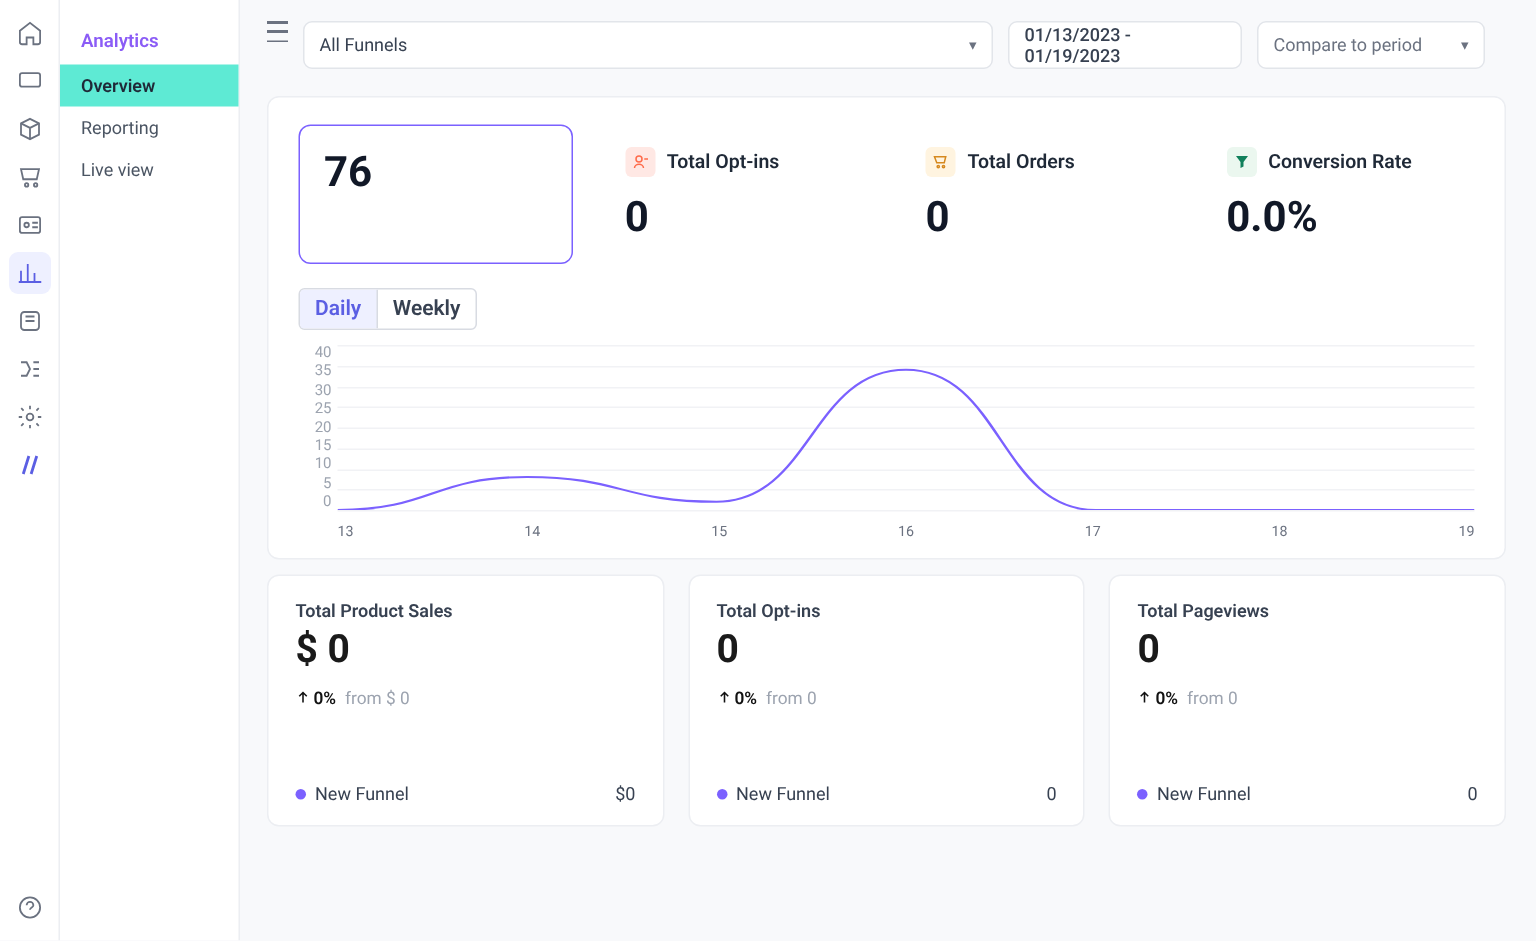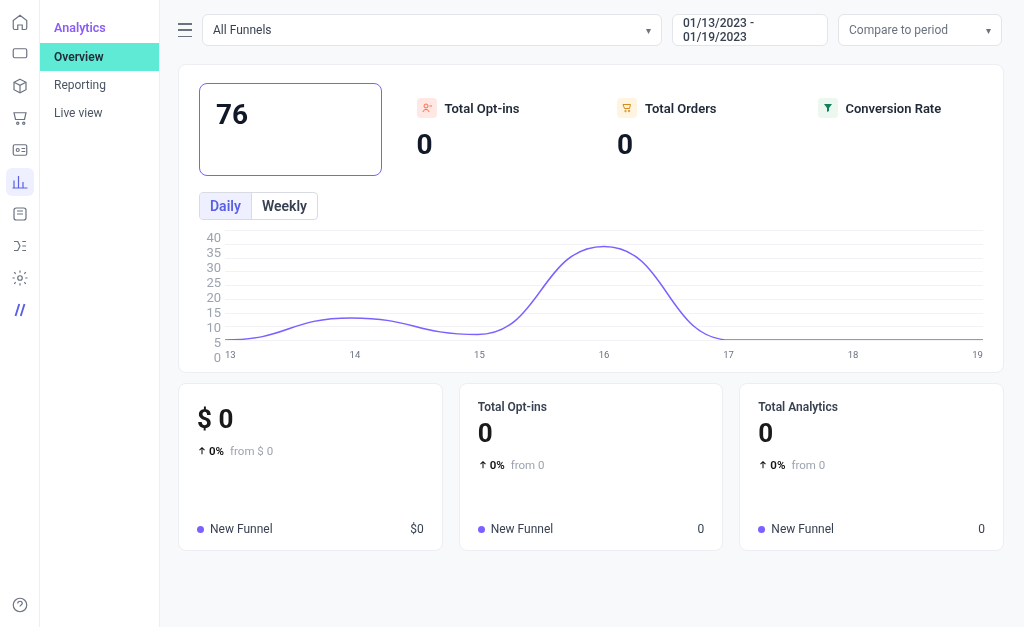--- a/index.html
+++ b/index.html
@@ -14,7 +14,7 @@
   .sidebar .item { font-size: 12px; color: #4b5563; padding: 7px 14px; cursor: pointer; }
   .sidebar .item.active { background: #5eead4; color: #1f2937; font-weight: 600; }
   .main { flex: 1; display: flex; flex-direction: column; overflow: auto; }
-  .topbar { display: flex; align-items: center; gap: 10px; padding: 14px 20px 4px 18px; }
+  .topbar { display: flex; gap: 10px; padding: 14px 20px 4px 18px; }
   .ham { width: 14px; height: 14px; color: #6b7280; cursor: pointer; display:flex; flex-direction:column; justify-content:space-between; }
   .ham span{display:block;height:1.5px;background:currentColor;}
   .select { background: #fff; border: 1px solid #e2e5ea; border-radius: 6px; height: 32px; display: flex; align-items: center; padding: 0 10px; font-size: 12px; color: #374151; position: relative; cursor: pointer; }

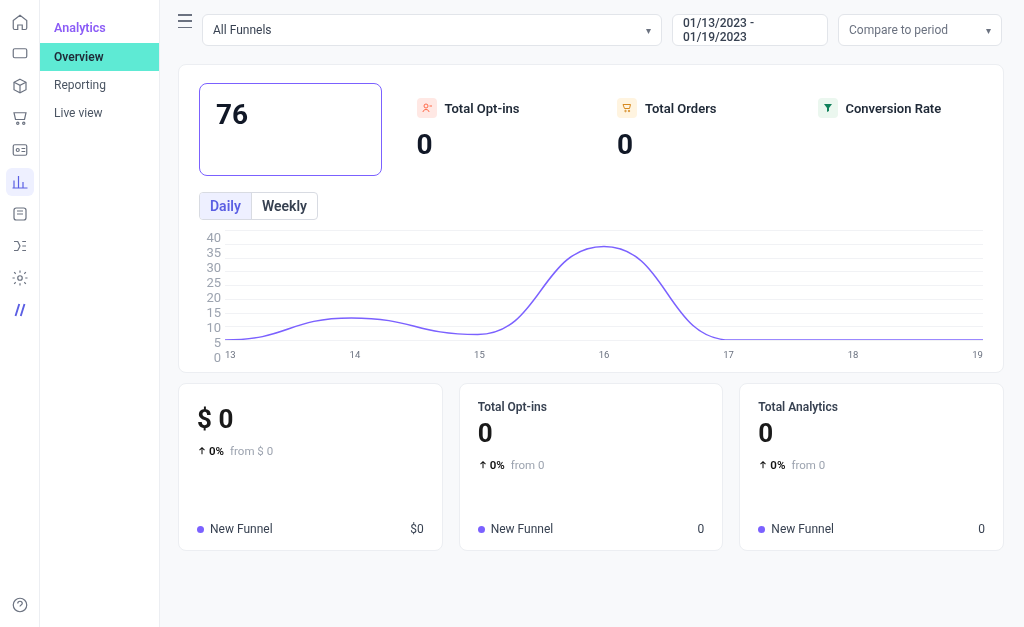--- a/index.html
+++ b/index.html
@@ -20,7 +20,7 @@
   .select { background: #fff; border: 1px solid #e2e5ea; border-radius: 6px; height: 32px; display: flex; align-items: center; padding: 0 10px; font-size: 12px; color: #374151; position: relative; cursor: pointer; }
   .select.funnels { flex: 1; max-width: 460px; }
   .select.date { width: 156px; font-weight: 500; }
-  .select.compare { width: 164px; color: #6b7280; }
+  .select.compare { width: 152px; color: #6b7280; }
   .select .caret { margin-left: auto; font-size: 10px; color: #6b7280; }
   .panel { margin: 14px 20px 10px 18px; background: #fff; border: 1px solid #eceef2; border-radius: 8px; padding: 18px 20px 12px 20px; }
   .stats { display: flex; gap: 18px; margin-bottom: 16px; }

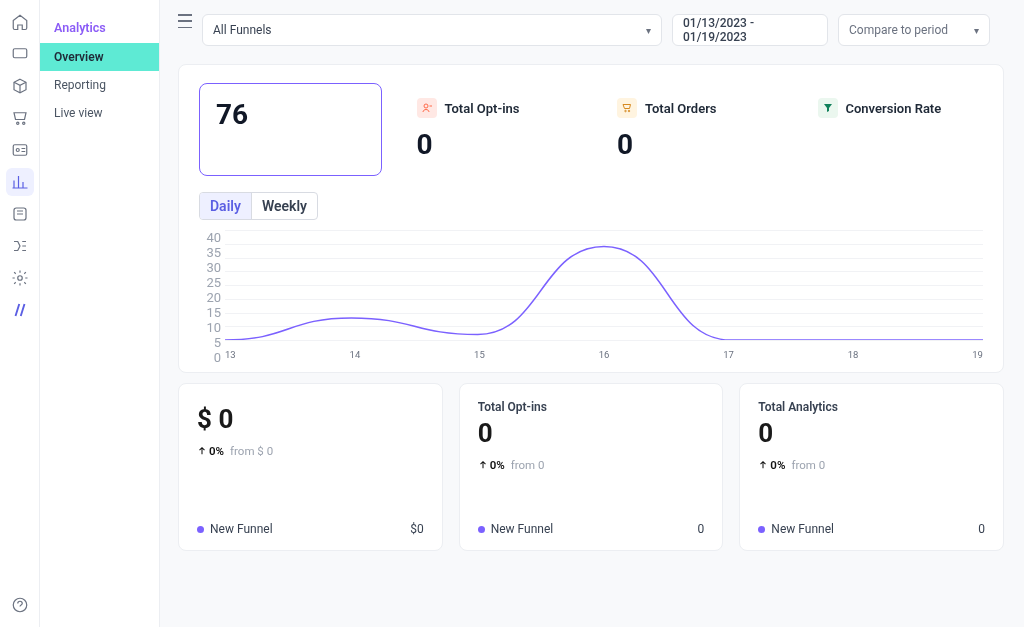--- a/index.html
+++ b/index.html
@@ -195,6 +195,7 @@
             </div>
             <div class="label">Conversion Rate</div>
           </div>
+        <div class="value">0.0%</div>
       </div>
     </div>
 

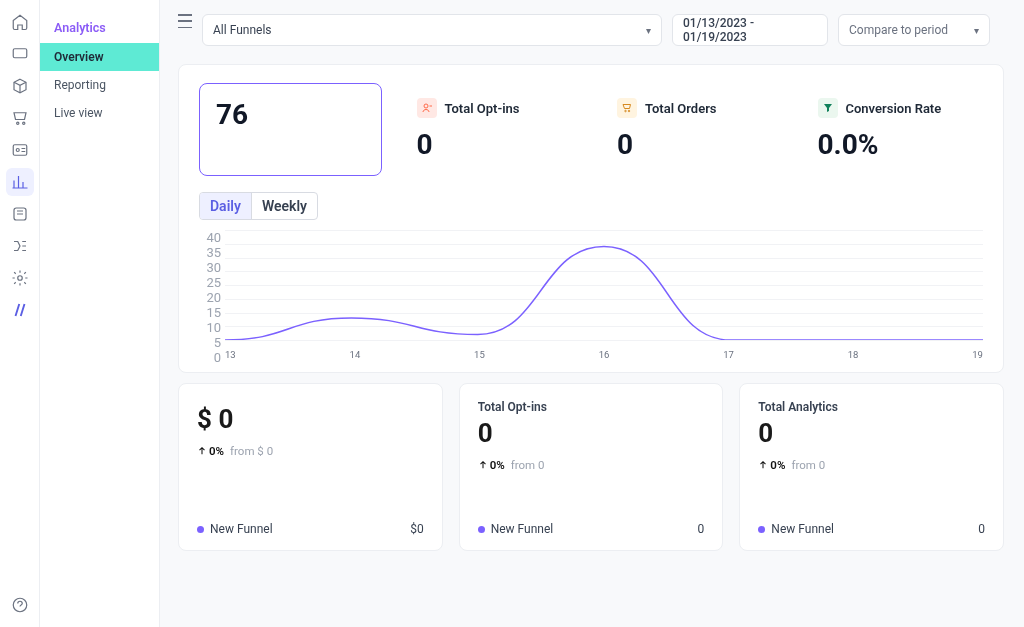--- a/index.html
+++ b/index.html
@@ -42,7 +42,7 @@
   .toggle span { padding: 5px 10px; font-size: 14px; font-weight: 600; color: #374151; cursor: pointer; }
   .toggle span.active { background: #eef0ff; color:#5b5fe3; border-right:1px solid #d8dbe2; }
   .chart { position: relative; margin-top: 10px; height: 130px; }
-  .chart .ylabels { position:absolute; left:0; top:0; bottom:20px; width:22px; display:flex; flex-direction:column; justify-content:space-between; text-align:right; font-size:13px; color:#9ca3af; }
+  .chart .ylabels { position:absolute; left:0; top:0; bottom:20px; width:22px; display:flex; flex-direction:column; justify-content:space-between; text-align:right; font-size:10px; color:#9ca3af; }
   .chart .grid { position:absolute; left:26px; right:0; top:0; bottom:20px; background:#fff; }
   .chart .grid .gl { position:absolute; left:0; right:0; border-top:1px solid #f1f2f5; }
   .chart .xl { position:absolute; left:26px; right:0; bottom:0; display:flex; justify-content:space-between; font-size:9.5px; color:#6b7280; }

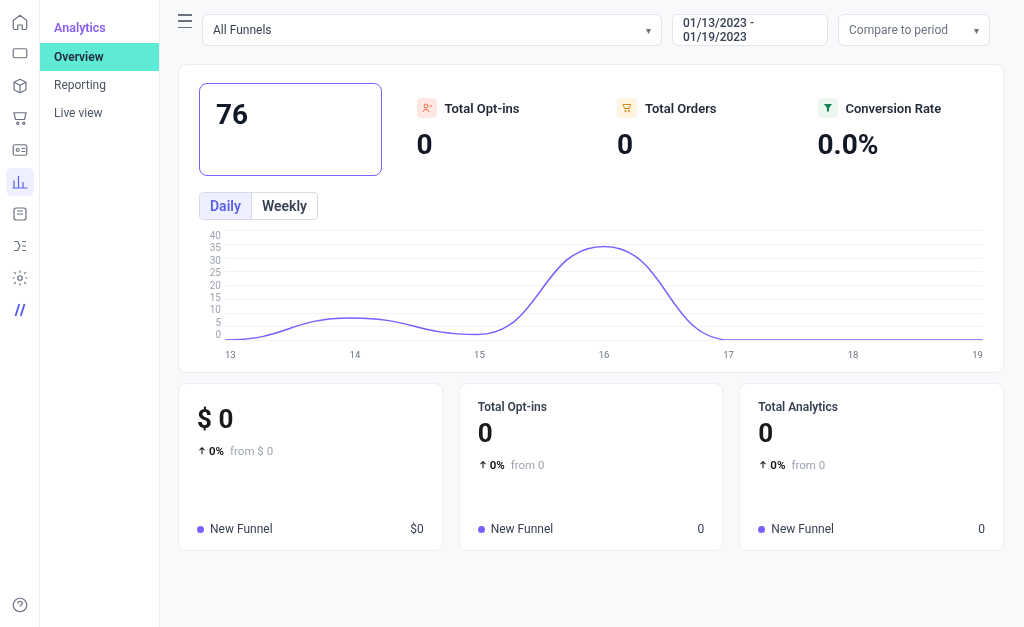--- a/index.html
+++ b/index.html
@@ -246,6 +246,7 @@
 
   <div class="cards">
     <div class="card">
+      <div class="ct">Total Product Sales</div>
       <div class="cv">$ 0</div>
       <div class="trend">
         <span class="pct">

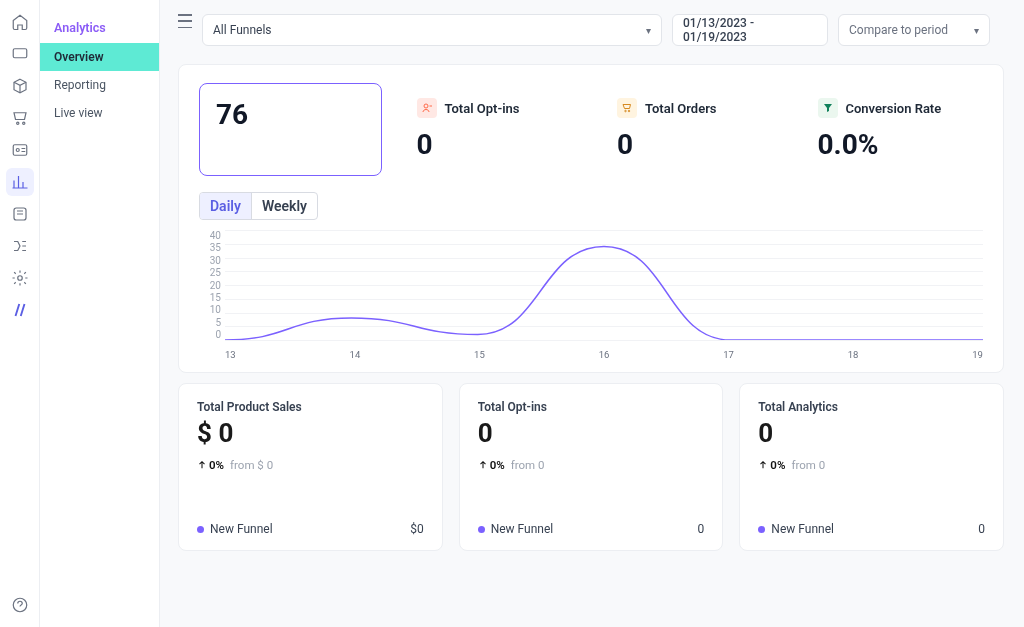--- a/index.html
+++ b/index.html
@@ -286,7 +286,7 @@
         </div>
     </div>
     <div class="card">
-      <div class="ct">Total Analytics</div>
+      <div class="ct">Total Pageviews</div>
       <div class="cv">0</div>
       <div class="trend">
         <span class="pct">

